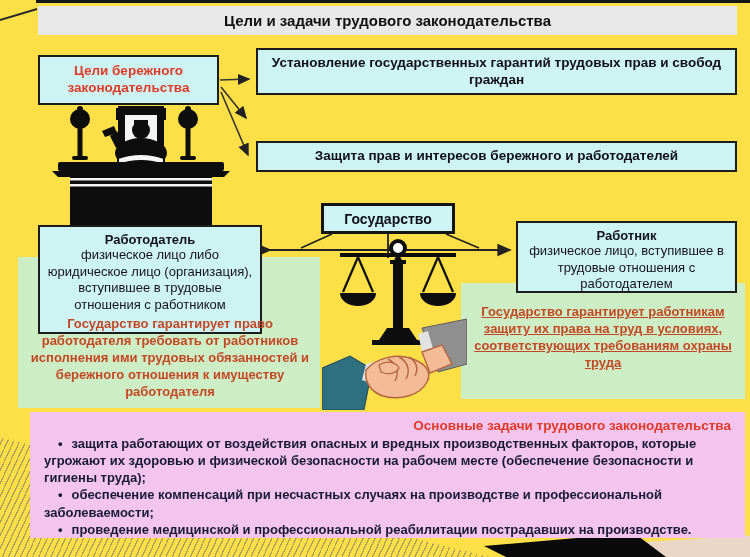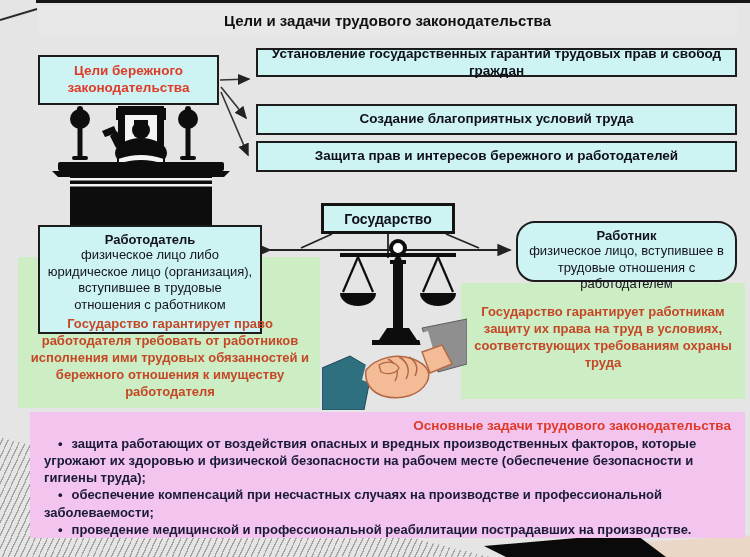--- a/index.html
+++ b/index.html
@@ -4,7 +4,7 @@
 <style>
   * { margin:0; padding:0; box-sizing:border-box; }
   html,body { width:750px; height:557px; background:#ffffff; font-family:"Liberation Sans", sans-serif; }
-  #slide { position:relative; width:750px; height:557px; background:#e5e5e5; overflow:hidden; }
+  #slide { position:relative; width:750px; height:557px; background:#fde047; overflow:hidden; }
 
   .topline { position:absolute; left:36px; top:0; width:714px; height:3px; background:#161616; }
   .titlebar { position:absolute; left:38px; top:6px; width:699px; height:29px; background:#e8e8e8;

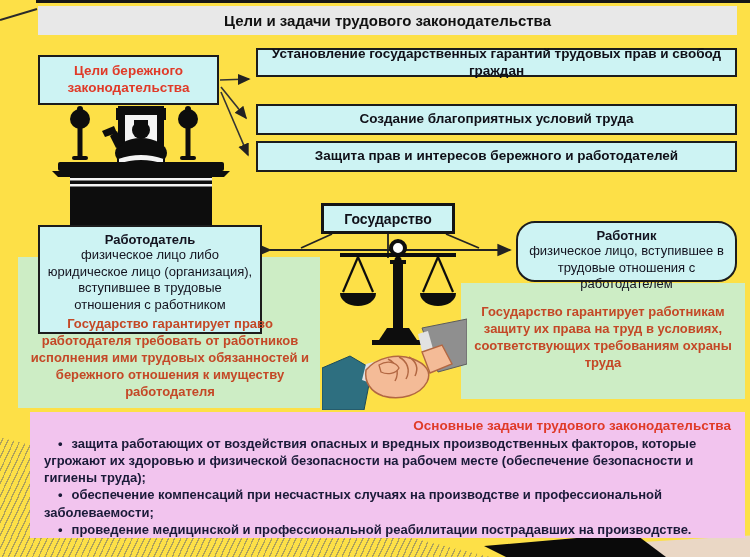--- a/index.html
+++ b/index.html
@@ -16,7 +16,7 @@
                text-align:center; color:#e03a28; font-weight:bold; font-size:13.5px; line-height:1.25; }
   .goal-item { left:256px; width:481px; display:flex; align-items:center; justify-content:center;
                text-align:center; font-weight:bold; font-size:13.5px; color:#101018; line-height:1.25; }
-  .goal-1 { top:48px; height:29px; }
+  .goal-1 { top:48px; height:47px; }
   .goal-2 { top:104px; height:31px; }
   .goal-3 { top:141px; height:31px; }
 

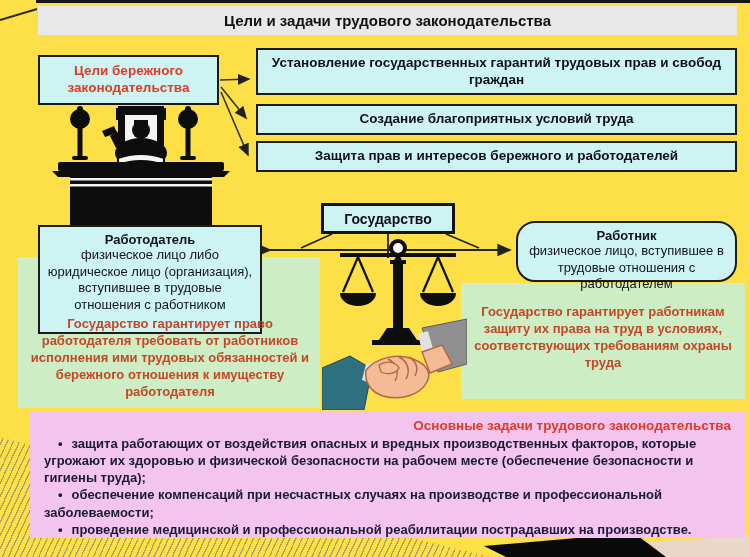--- a/index.html
+++ b/index.html
@@ -89,7 +89,6 @@
   <div class="cyanbox goals-box">Цели бережного законодательства</div>
 
   <div class="cyanbox goal-item goal-1">Установление государственных гарантий трудовых прав и свобод граждан</div>
-  <div class="cyanbox goal-item goal-2">Создание благоприятных условий труда</div>
   <div class="cyanbox goal-item goal-3">Защита прав и интересов бережного и работодателей</div>
 
   <svg class="abs" style="left:38px;top:106px" width="205" height="122" viewBox="0 0 205 122">

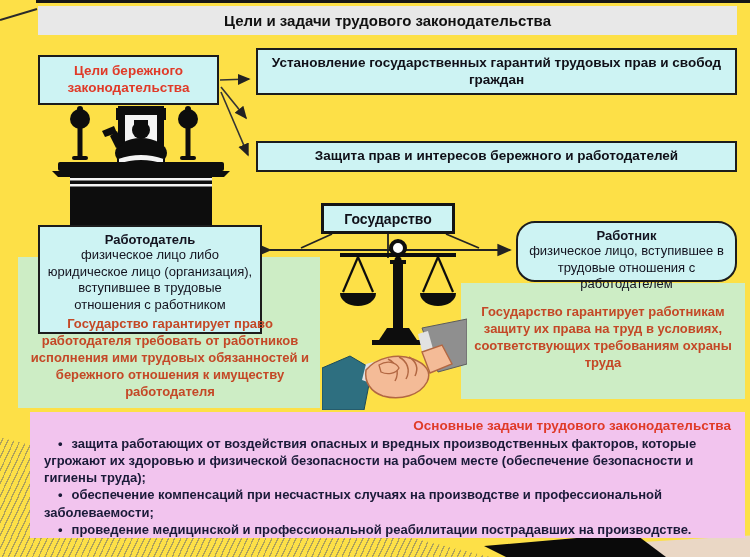--- a/index.html
+++ b/index.html
@@ -30,7 +30,7 @@
 
   .party-box { text-align:center; color:#13131f; padding-top:5px; }
   .employer-box { left:38px; top:225px; width:224px; height:109px; }
-  .employee-box { left:516px; top:221px; width:221px; height:61px;border-radius:19px; }
+  .employee-box { left:516px; top:221px; width:221px; height:72px; }
   .party-title { font-weight:bold; font-size:13px; }
   .party-desc  { font-size:13px; line-height:1.28; padding:0 4px; }
 

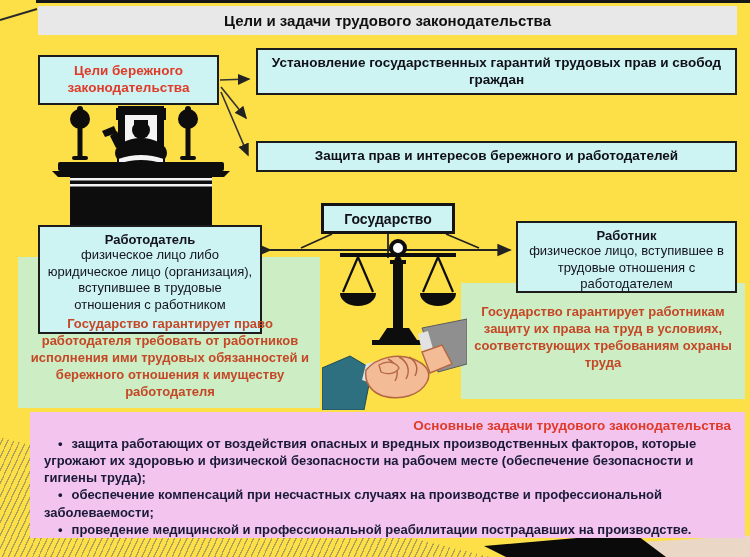--- a/index.html
+++ b/index.html
@@ -37,7 +37,7 @@
   .guarantee { position:absolute; text-align:center; color:#c44826; font-weight:bold;
                font-size:13px; line-height:1.3; }
   .guar-left  { left:26px; top:316px; width:288px; }
-  .guar-right { left:466px; top:304px; width:274px; }
+  .guar-right { left:466px; top:304px; width:274px;text-decoration:underline; }
 
   .tasks-box { position:absolute; left:30px; top:412px; width:715px; height:126px;
                background:#f2c4ee; padding:6px 14px 4px 14px; }

